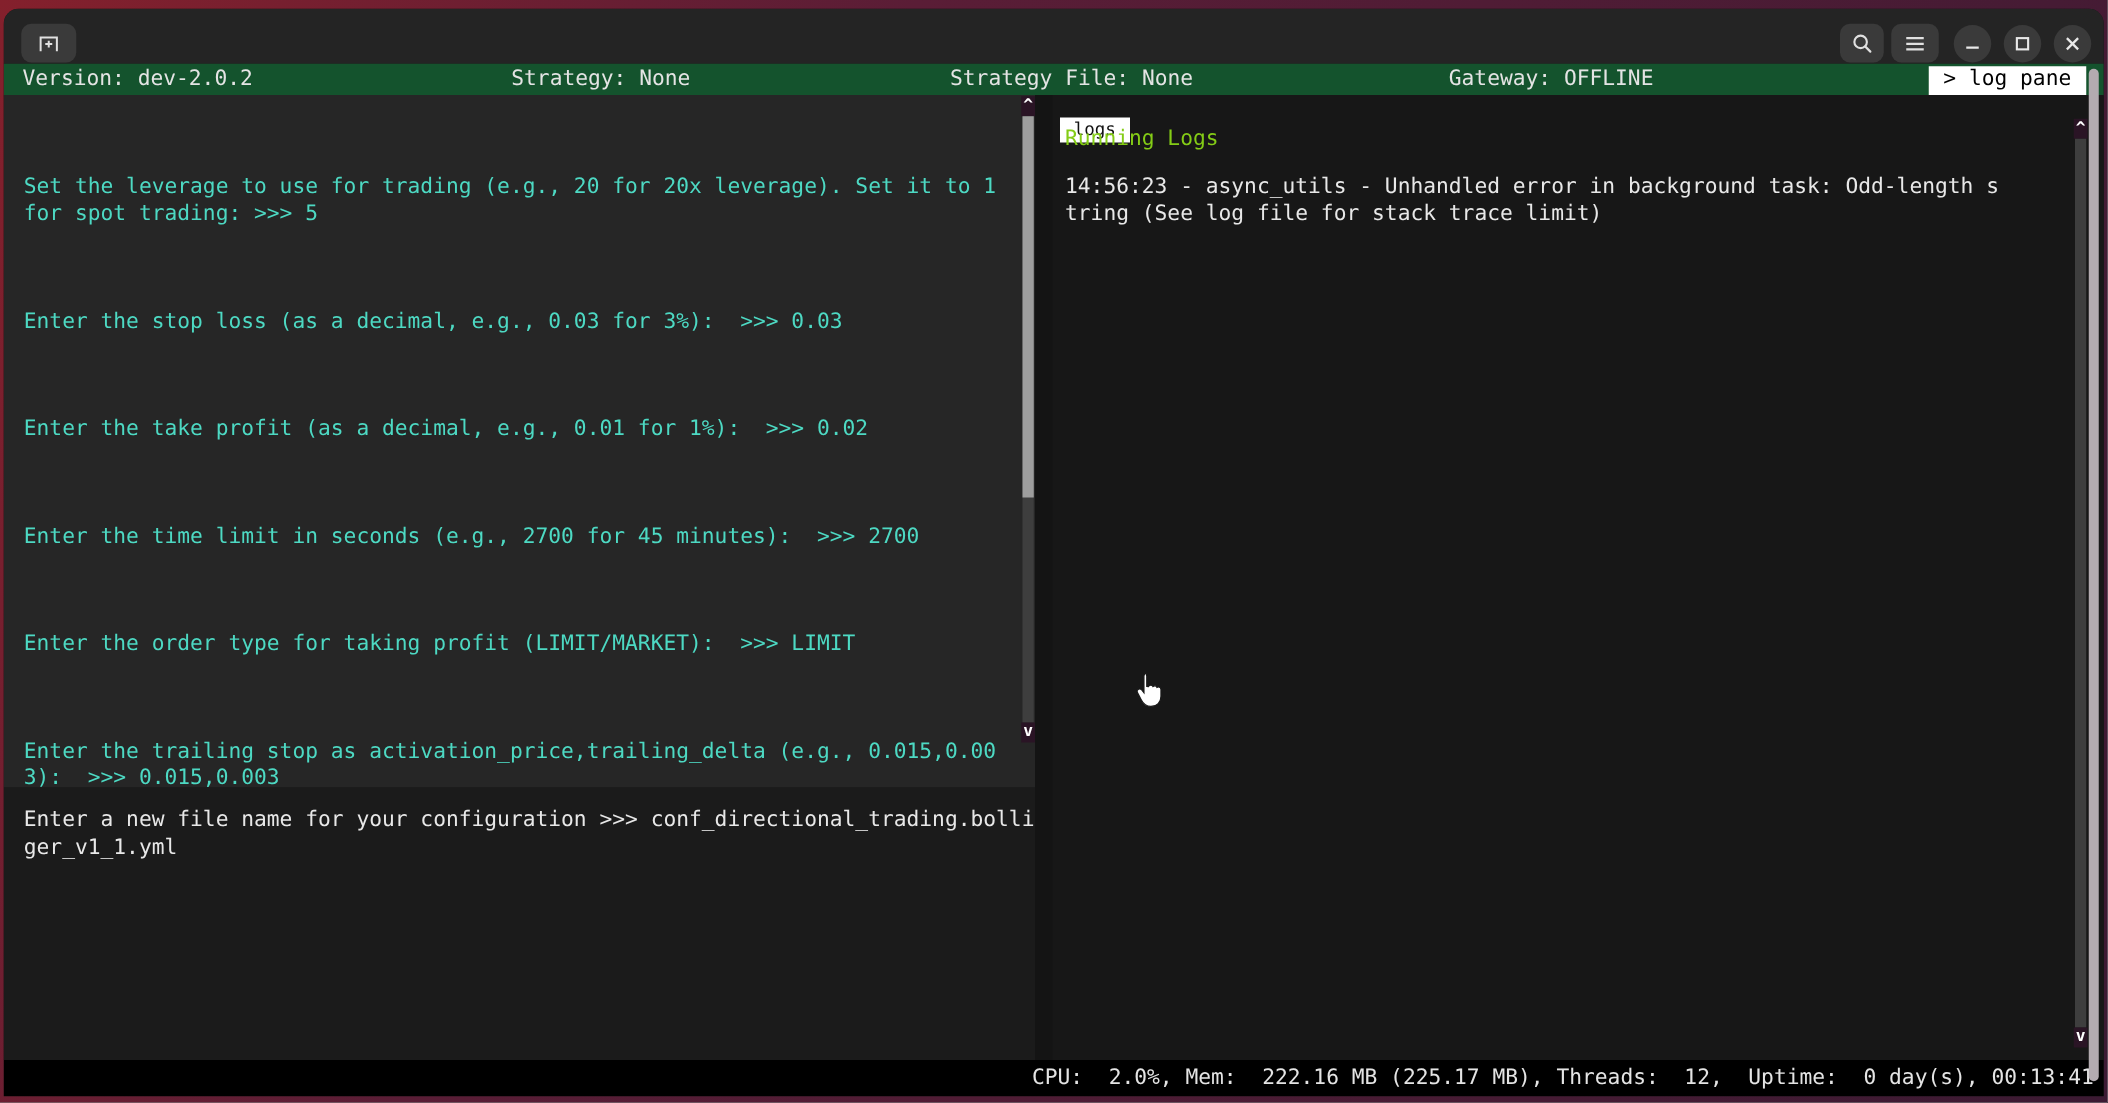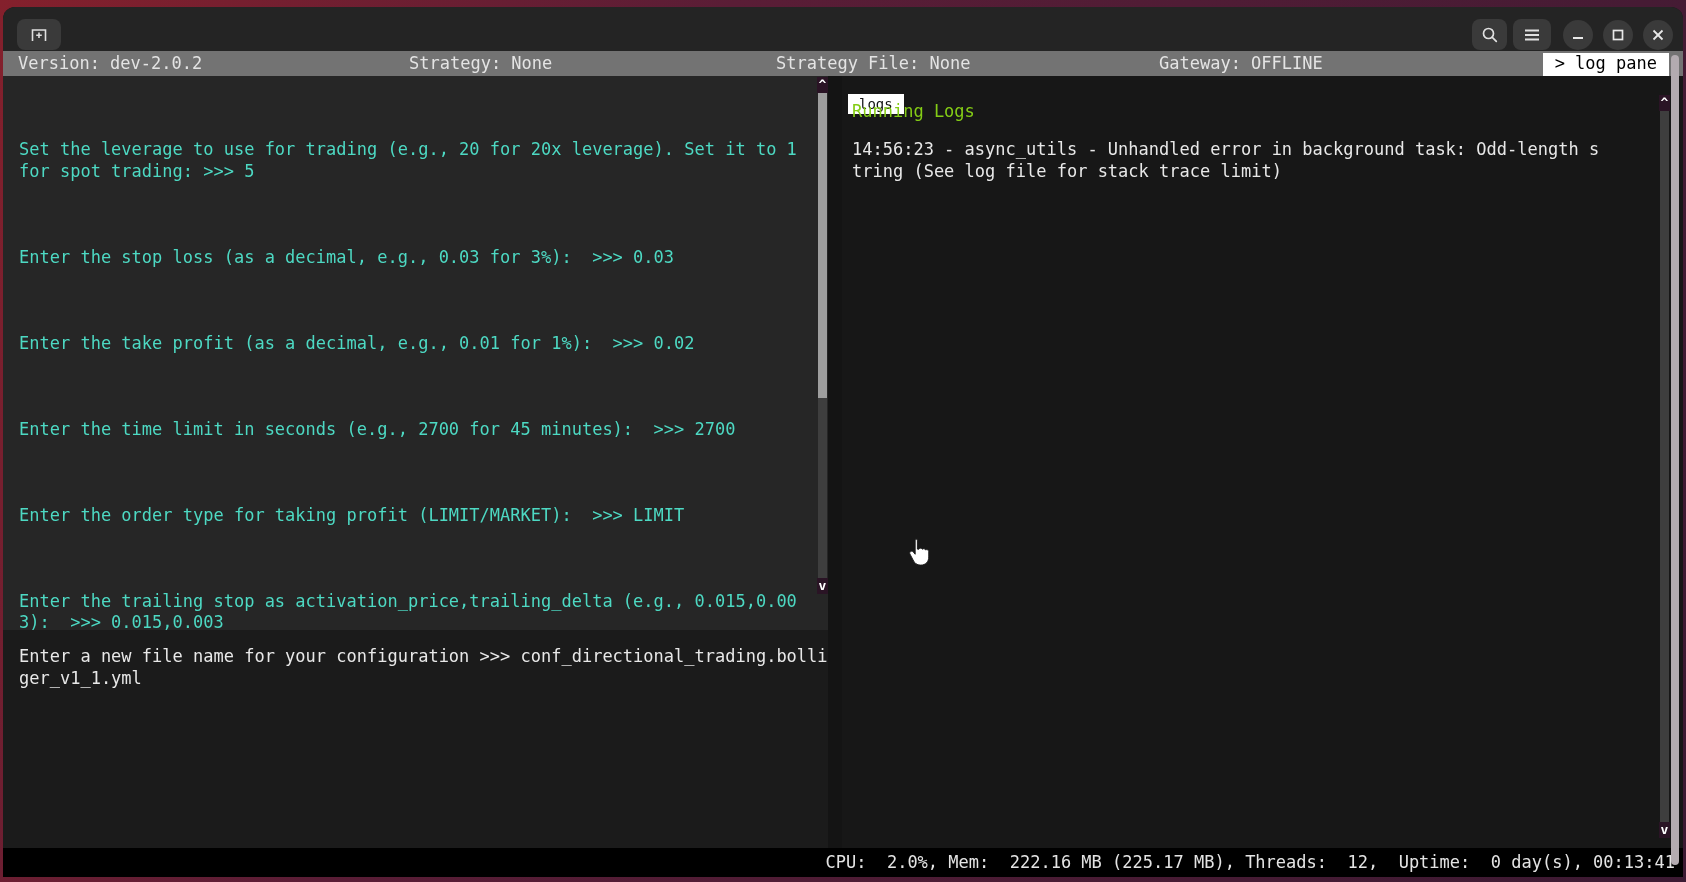--- a/index.html
+++ b/index.html
@@ -37,7 +37,7 @@
   .close-btn { left: 1640px; }
 
   
-  .topbar { position: absolute; left: 0; top: 44px; width: 100%; height: 26px; background: #737373; }
+  .topbar { position: absolute; left: 0; top: 44px; width: 100%; height: 26px; background: #14532d; }
   .topbar span {
     position: absolute; top: 2px; color: #e4e4e4; font-size: 17px; line-height: 21px;
     font-family: "DejaVu Sans Mono", monospace; white-space: pre;

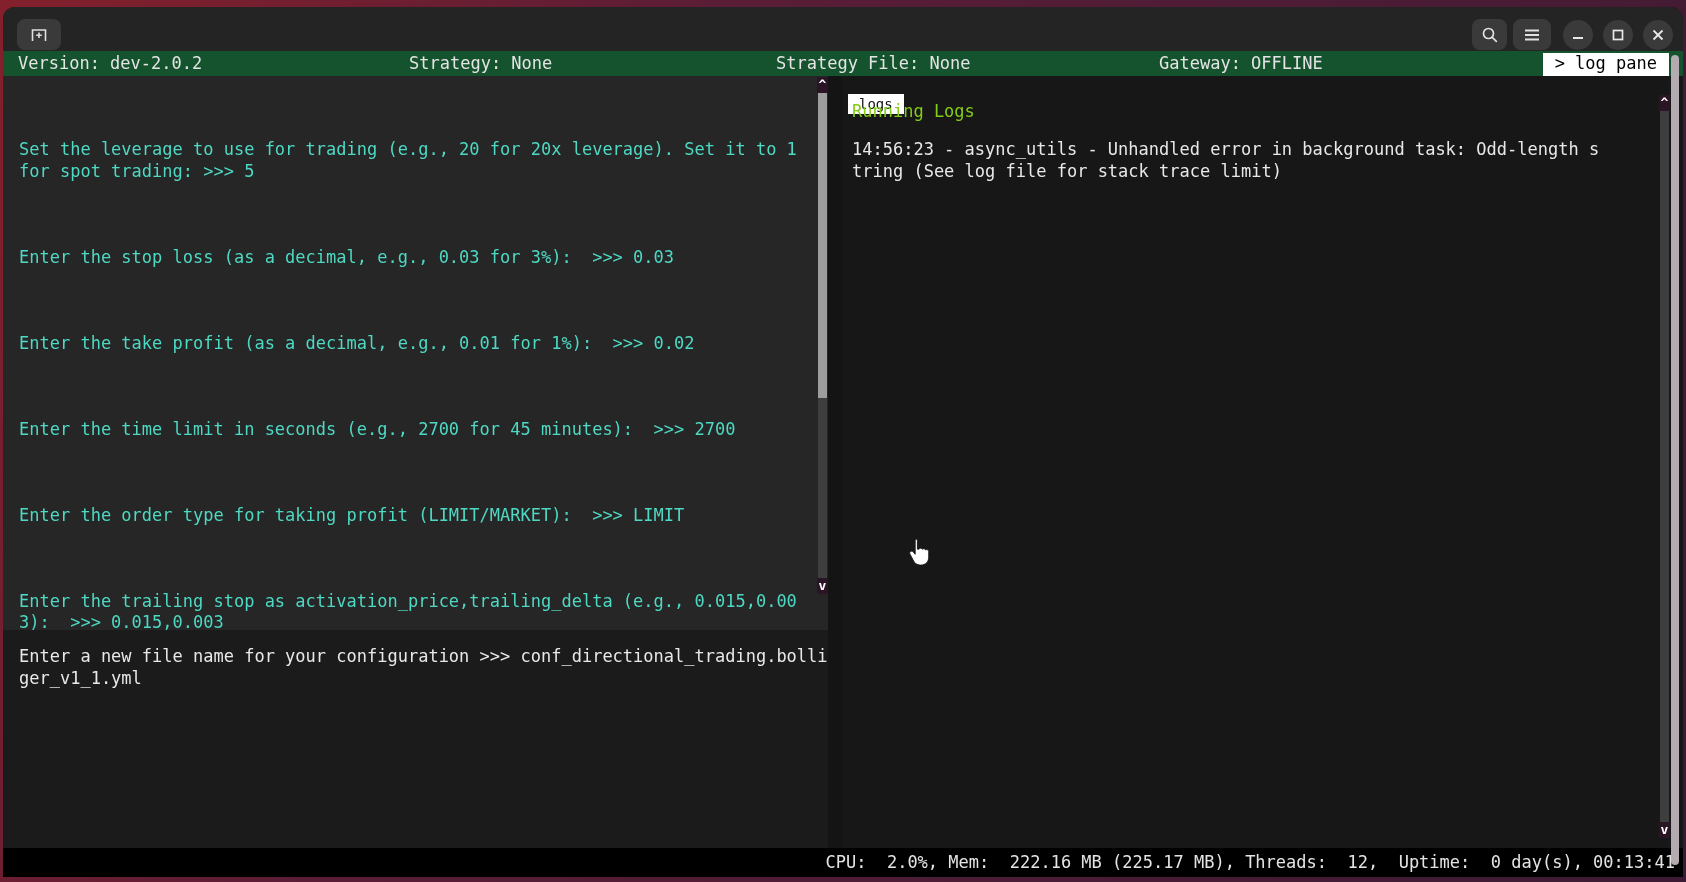--- a/index.html
+++ b/index.html
@@ -44,7 +44,7 @@
   }
   .tb-version { left: 15px; }
   .tb-strategy { left: 406px; }
-  .tb-stratfile { left: 757px; margin-left: 16px; }
+  .tb-stratfile { left: 757px; }
   .tb-gateway { left: 1156px; }
   .log-pane-btn {
     position: absolute; right: 14px; top: 1px; height: 23px; background: #ffffff;

